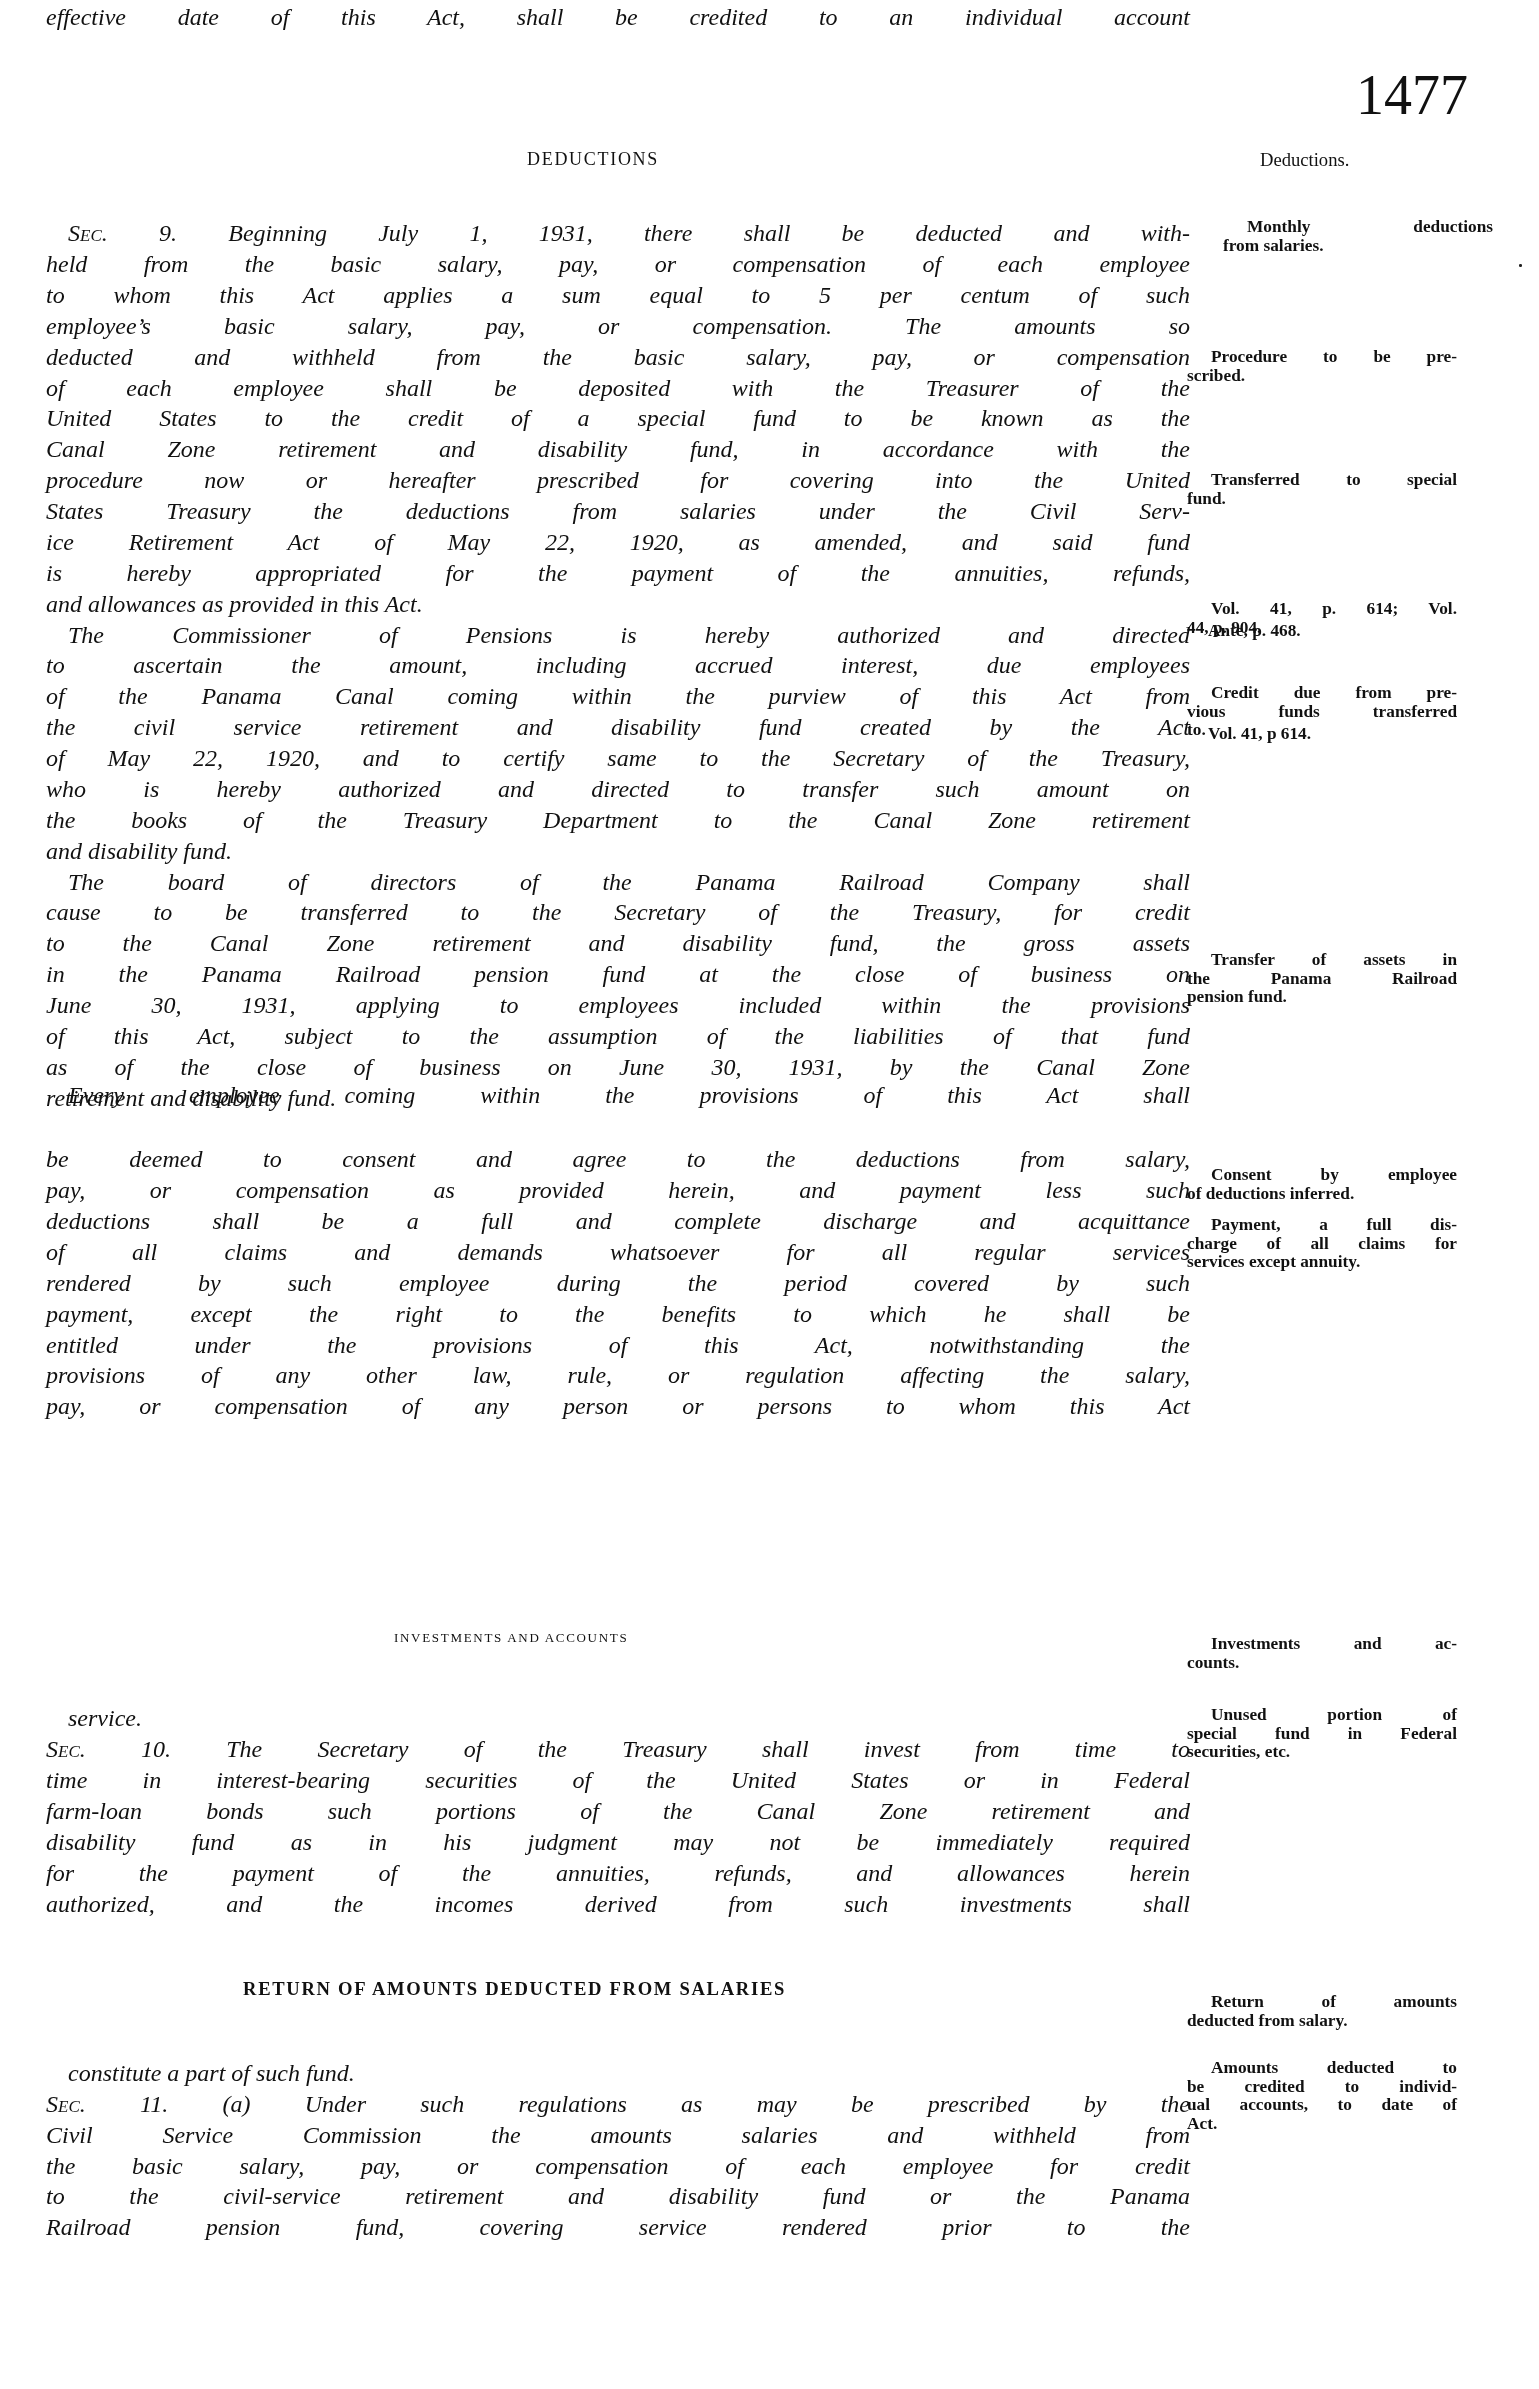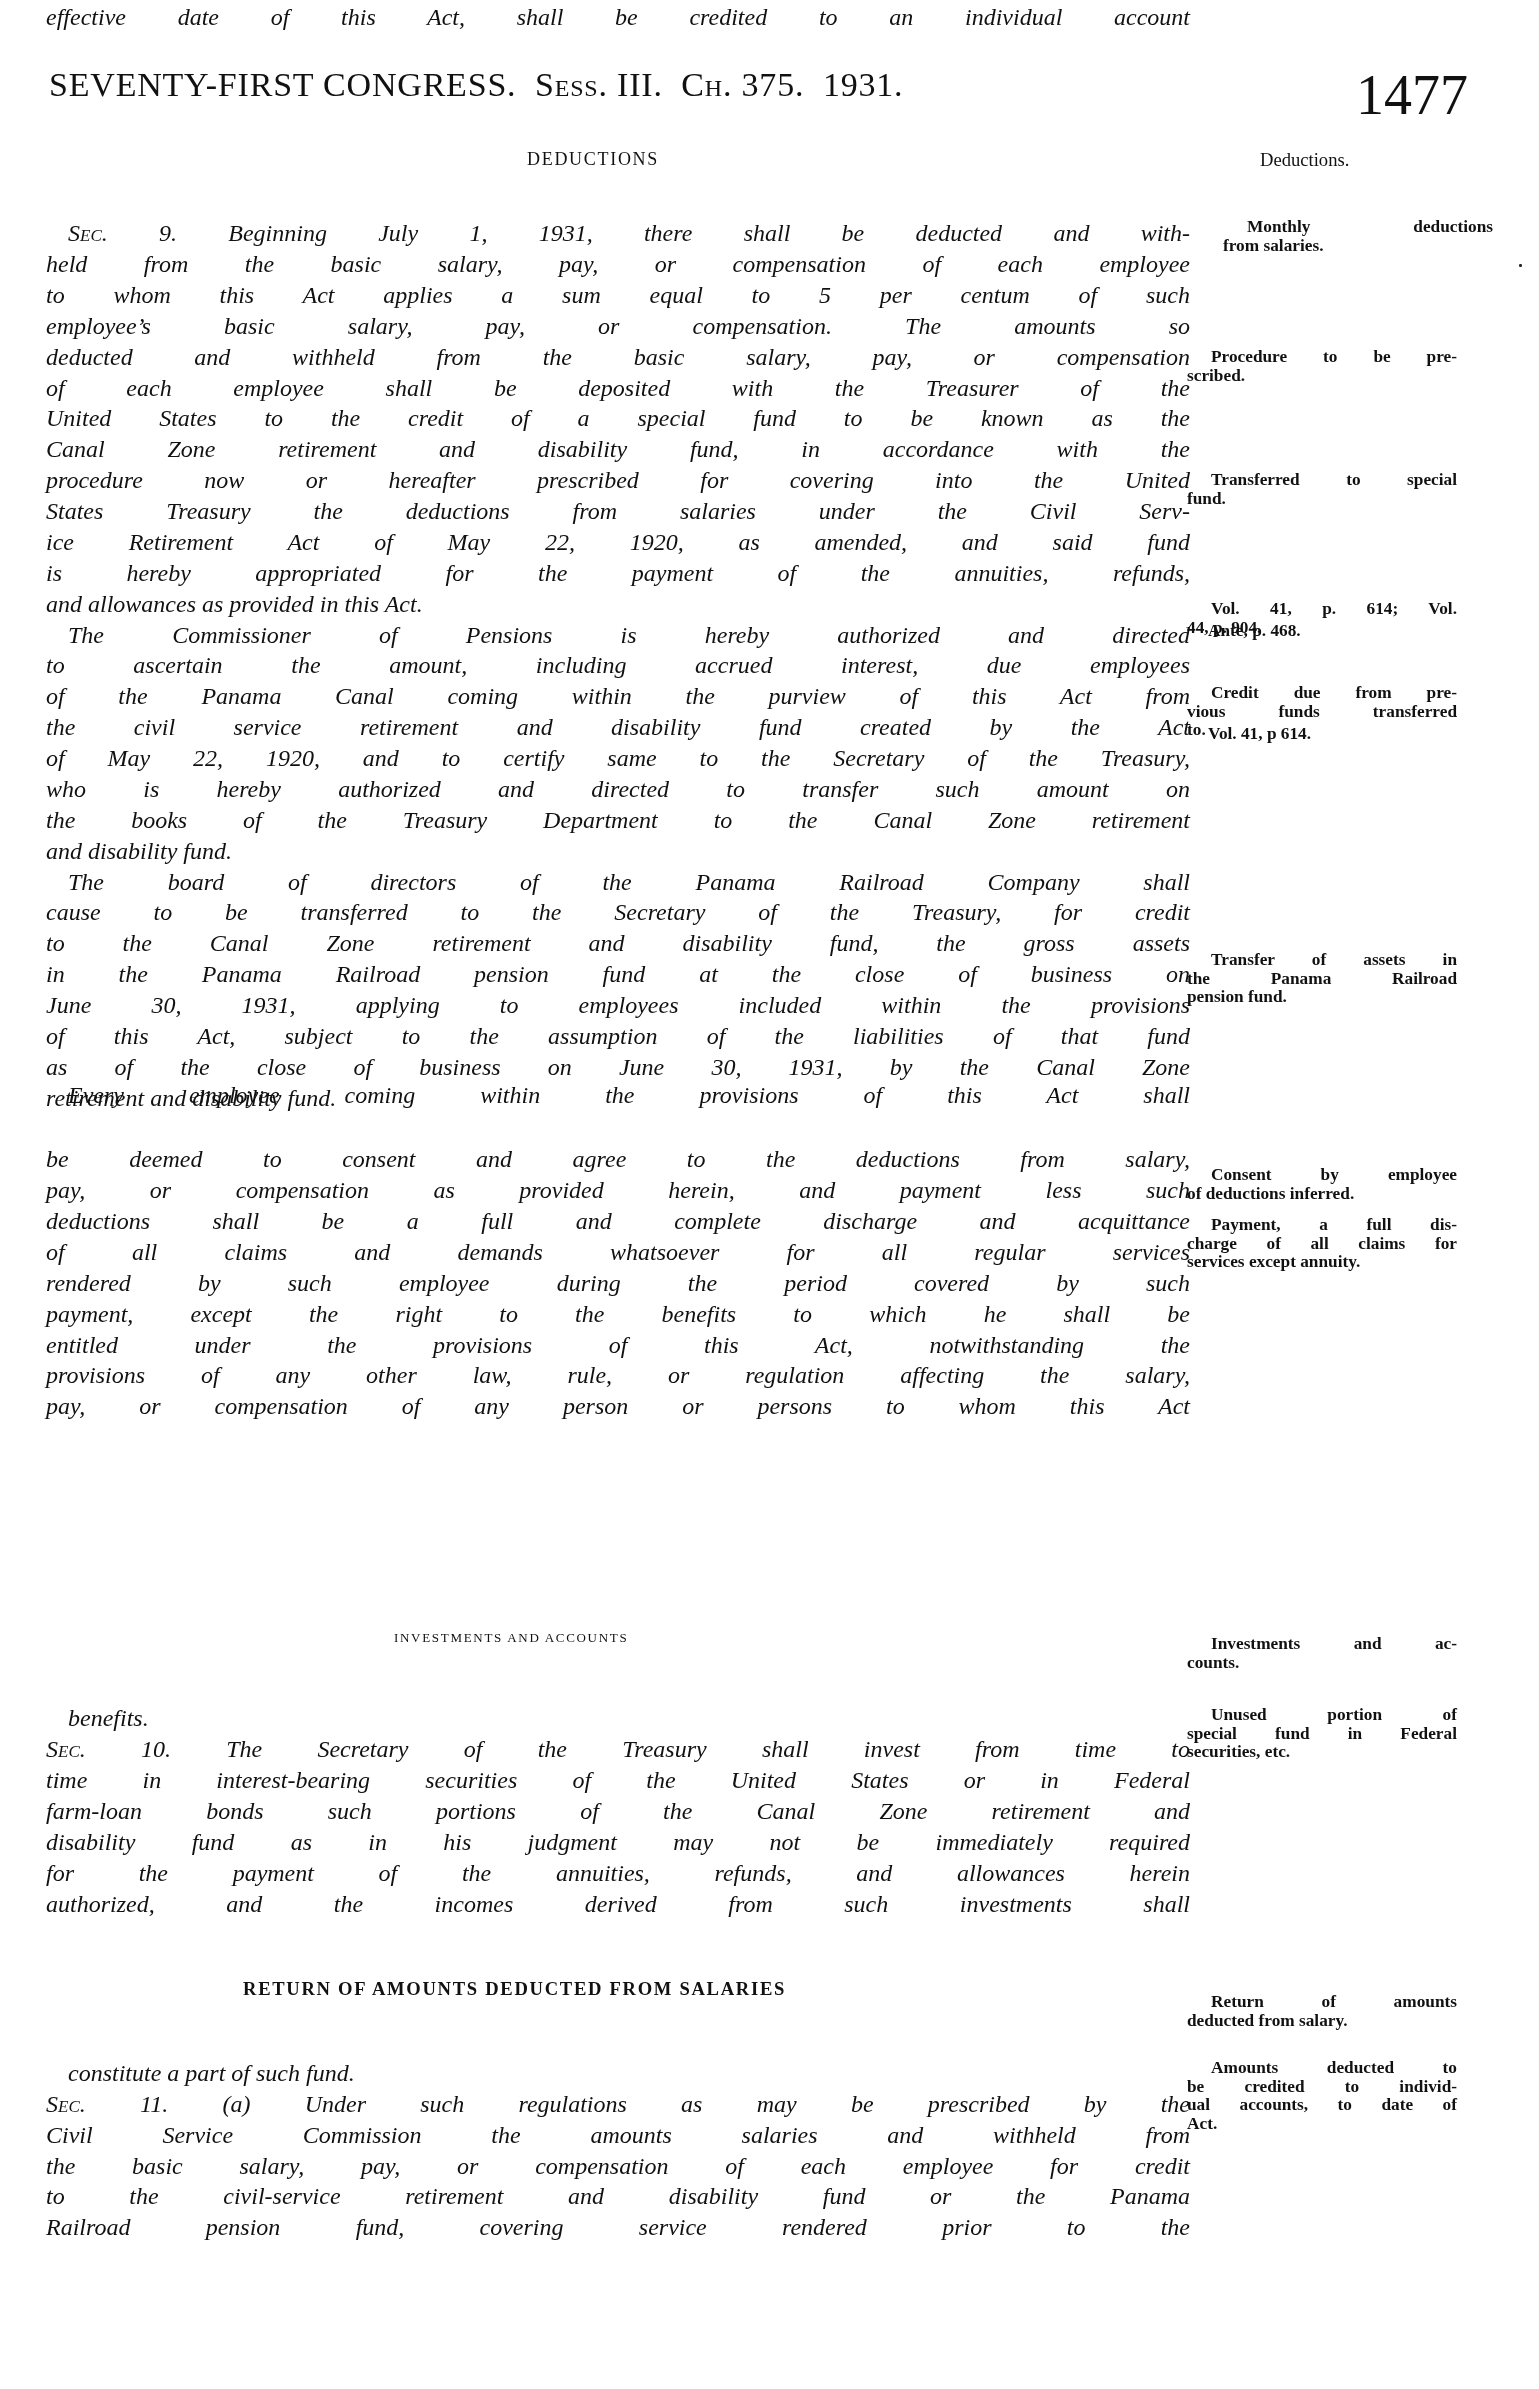--- a/index.html
+++ b/index.html
@@ -24,12 +24,6 @@
 <body>
 
 <div class="header">
-  <div class="hdr-title">
-    <span>SEVENTY-FIRST CONGRESS.</span>&nbsp;
-    <span class="sc">Sess. III.</span>&nbsp;
-    <span class="sc">Ch. 375.</span>&nbsp;
-    <span>1931.</span>
-  </div>
   <div class="hdr-page">1477</div>
 </div>
 

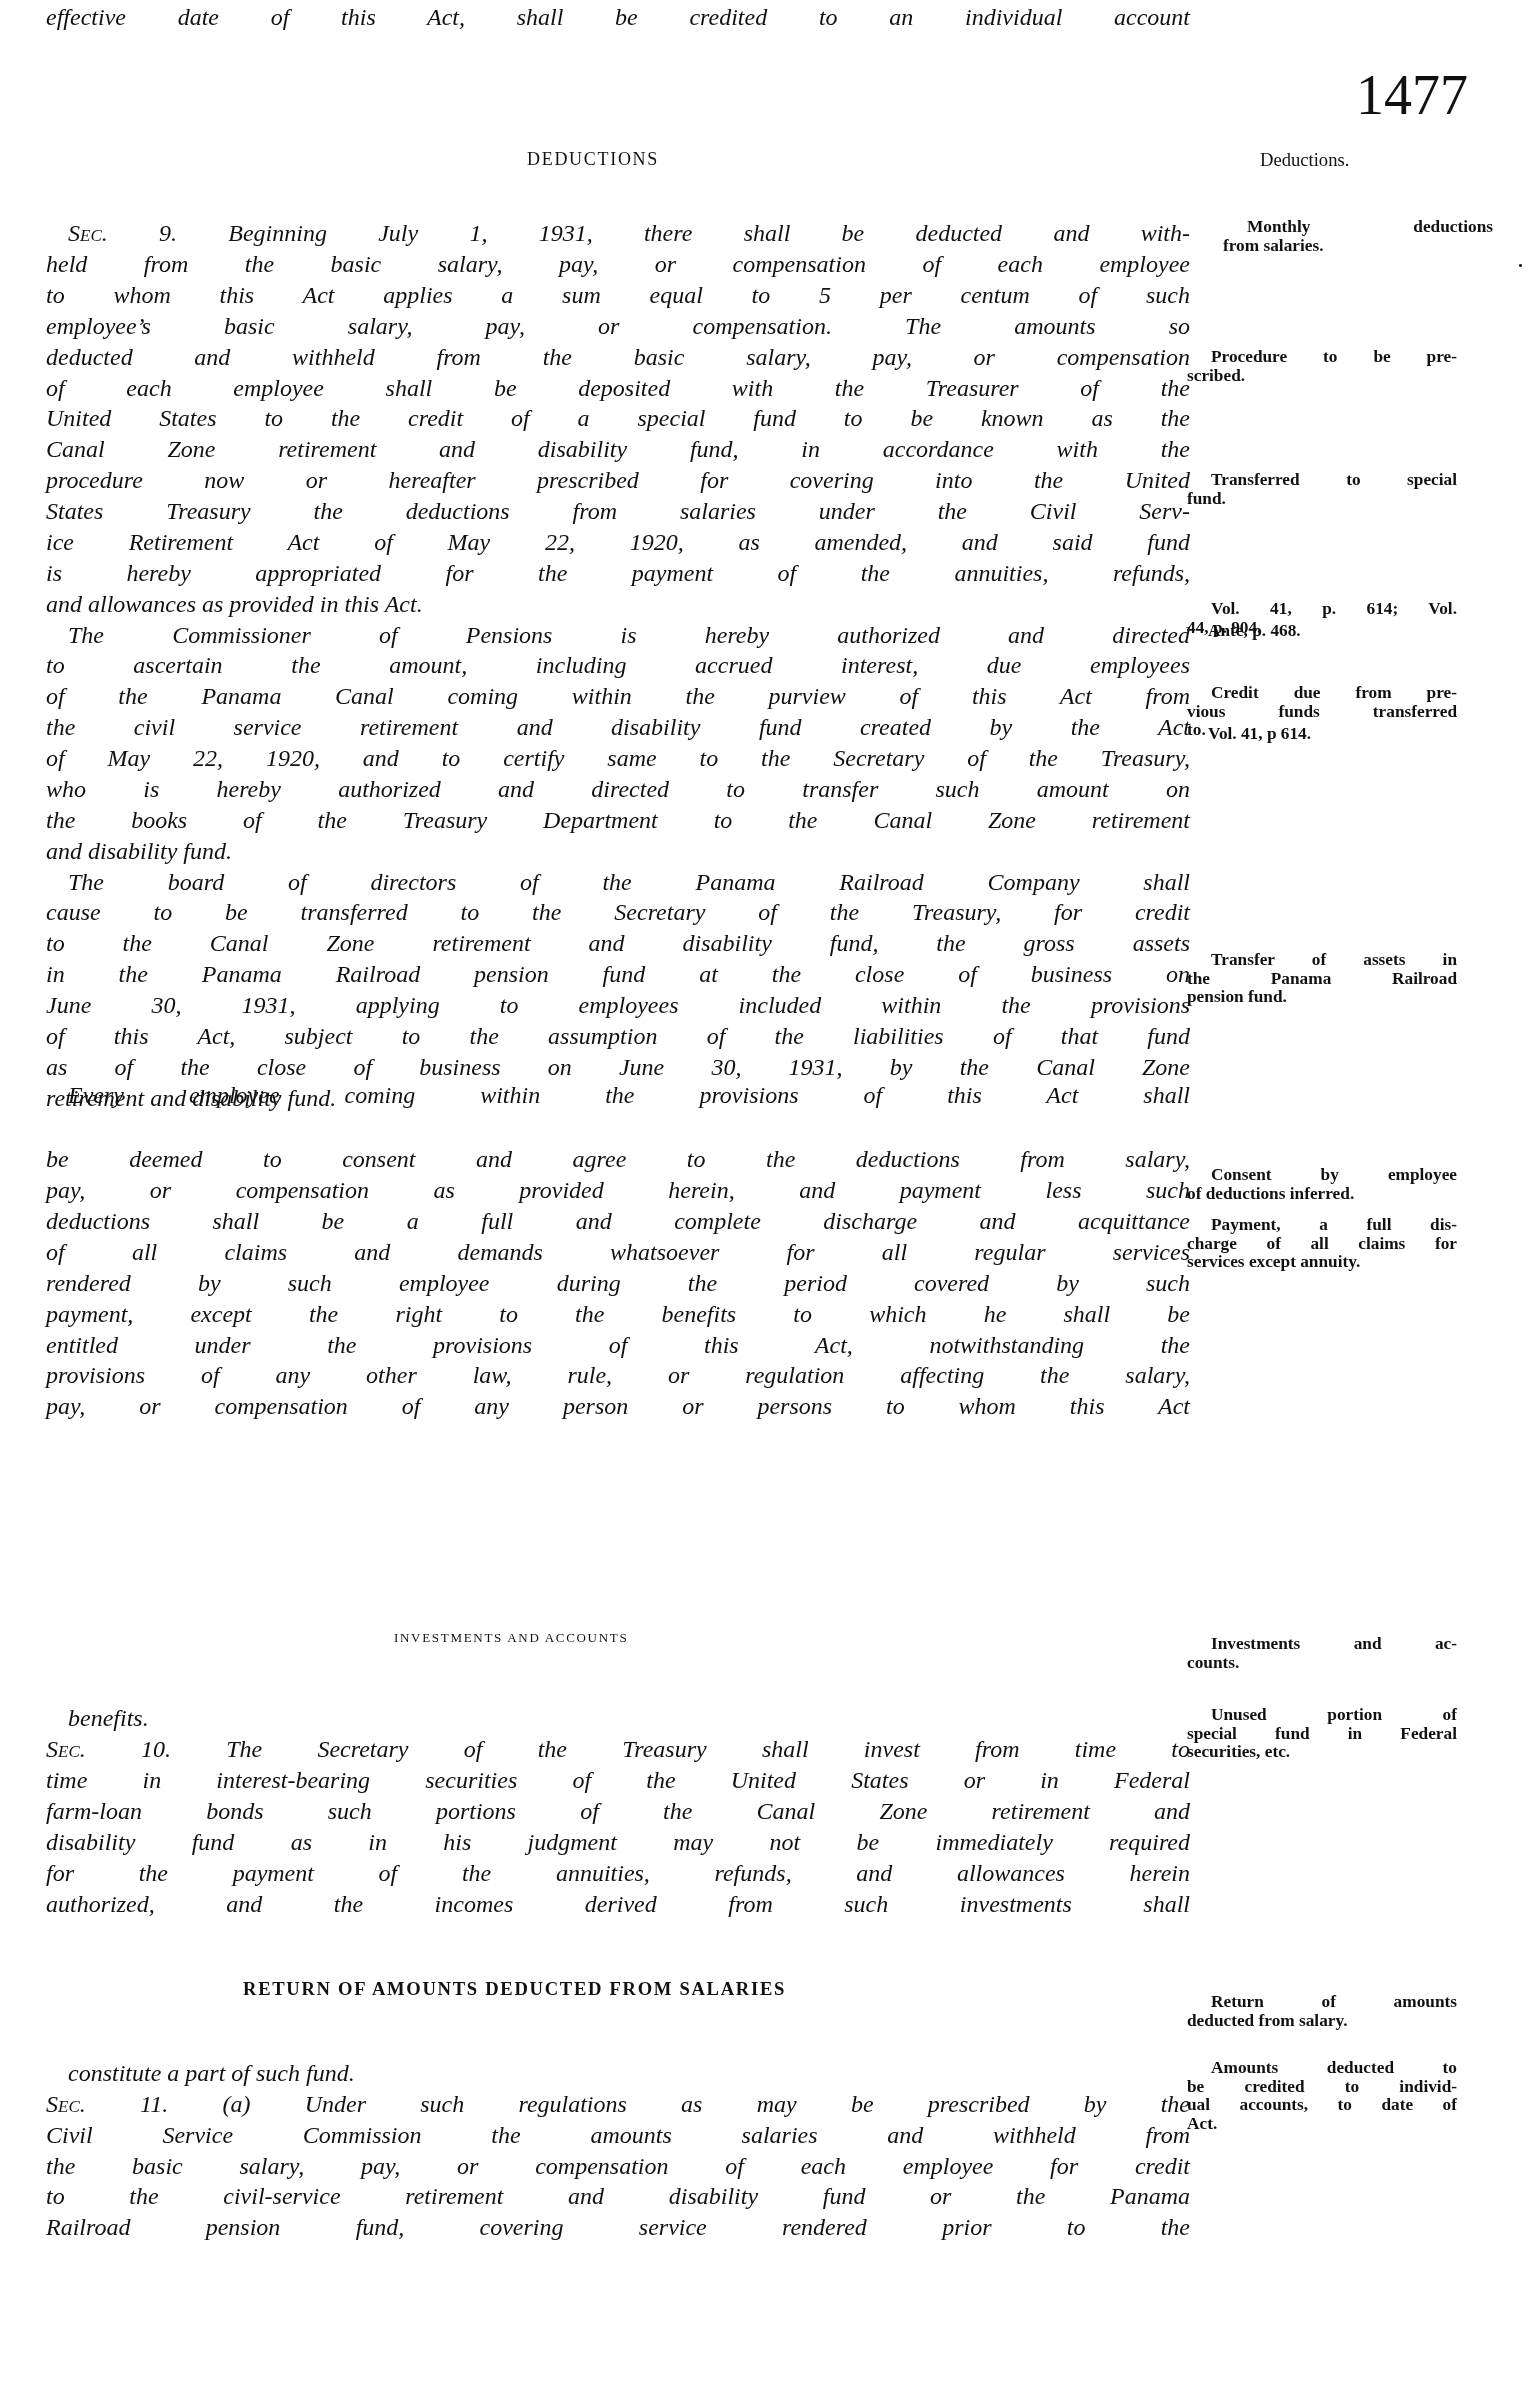--- a/index.html
+++ b/index.html
@@ -72,7 +72,7 @@
     <div class="body-line" style="top: 1328px;"><span>entitled under the provisions of this Act, notwithstanding the</span></div>
     <div class="body-line" style="top: 1358px;"><span>provisions of any other law, rule, or regulation affecting the salary,</span></div>
     <div class="body-line" style="top: 1389px;"><span>pay, or compensation of any person or persons to whom this Act</span></div>
-    <div class="body-line indent last" style="top: 1701px;"><span>benefits.</span></div>
+    <div class="body-line indent last" style="top: 1701px;"><span>service.</span></div>
     <div class="body-line" style="top: 1732px;"><span class="sec-label">Sec. 10.</span><span> The Secretary of the Treasury shall invest from time to</span></div>
     <div class="body-line" style="top: 1763px;"><span>time in interest-bearing securities of the United States or in Federal</span></div>
     <div class="body-line" style="top: 1794px;"><span>farm-loan bonds such portions of the Canal Zone retirement and</span></div>

